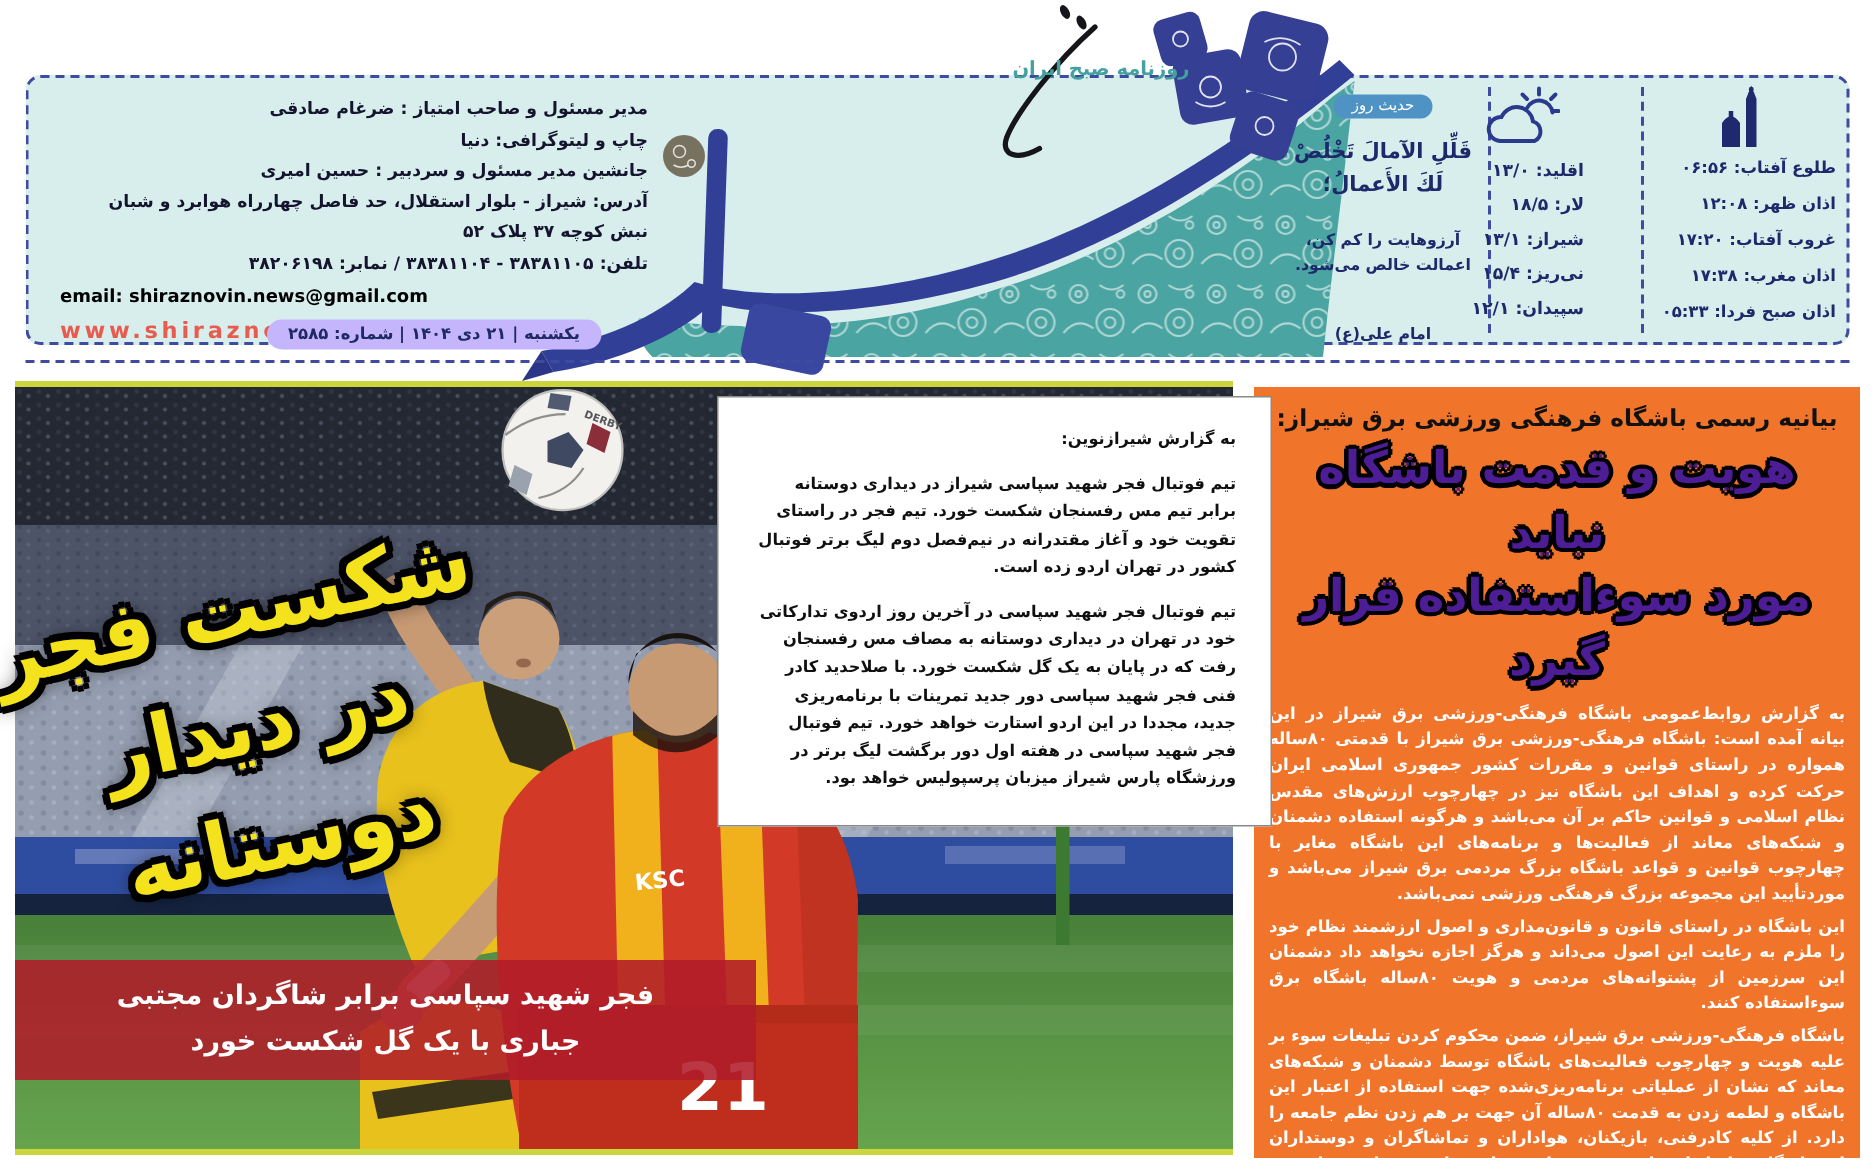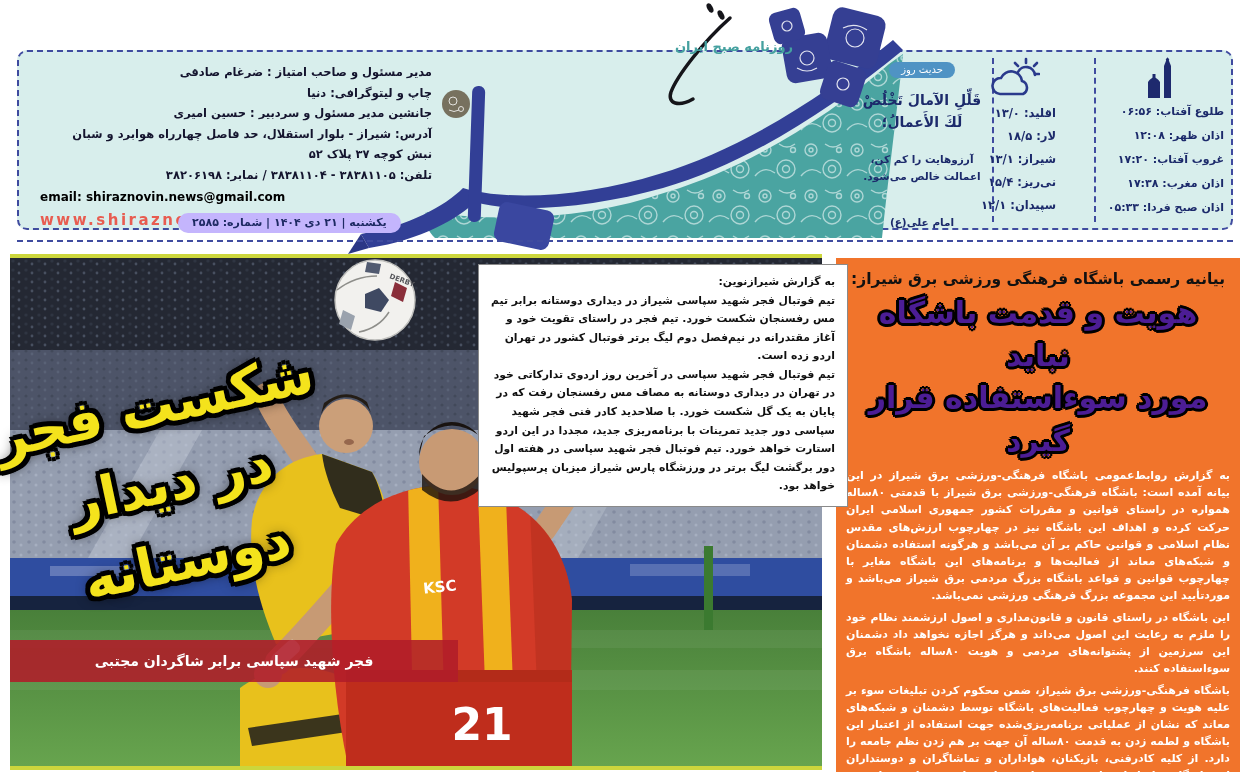--- a/index.html
+++ b/index.html
@@ -54,7 +54,7 @@
   .artbox{position:absolute;left:478px;top:264px;width:344px;background:#fff;
           border:1px solid #8a8a8a;padding:8px 12px 10px;direction:rtl;text-align:right;
           color:#101010;font-size:10.8px;font-weight:bold;line-height:1.72;z-index:4;}
-  .artbox p{margin:0;}
+  .artbox p{margin:11px;}
   .bigyellow{position:absolute;left:2px;top:366px;width:338px;transform:rotate(-12deg);
              transform-origin:50% 50%;text-align:center;color:#f4e31c;font-size:54px;
              font-weight:bold;line-height:1.45;z-index:3;direction:rtl;

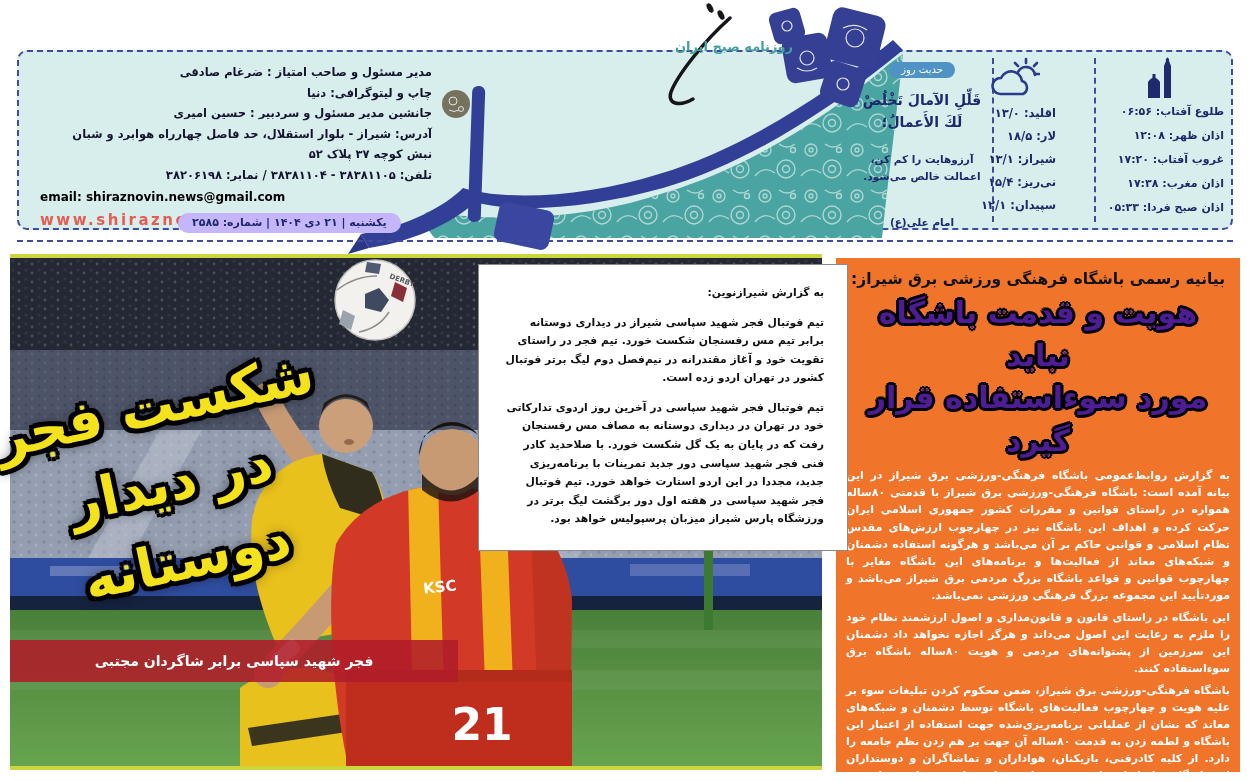--- a/index.html
+++ b/index.html
@@ -60,8 +60,8 @@
              font-weight:bold;line-height:1.45;z-index:3;direction:rtl;
              text-shadow:-4px -4px 0 #000,4px -4px 0 #000,-4px 4px 0 #000,4px 4px 0 #000,
                          0 -5px 0 #000,0 5px 0 #000,-5px 0 0 #000,5px 0 0 #000,0 0 14px rgba(0,0,0,.9);}
-  .caption{position:absolute;left:10px;top:640px;width:448px;box-sizing:border-box;
-           background:rgba(177,29,41,.88);color:#fff;font-size:14px;font-weight:bold;
+  .caption{position:absolute;left:10px;top:640px;width:494px;box-sizing:border-box;
+           background:rgba(177,29,41,.88);color:#fff;font-size:18px;font-weight:bold;
            line-height:1.72;text-align:center;direction:rtl;padding:9px 12px;z-index:4;}
 
   

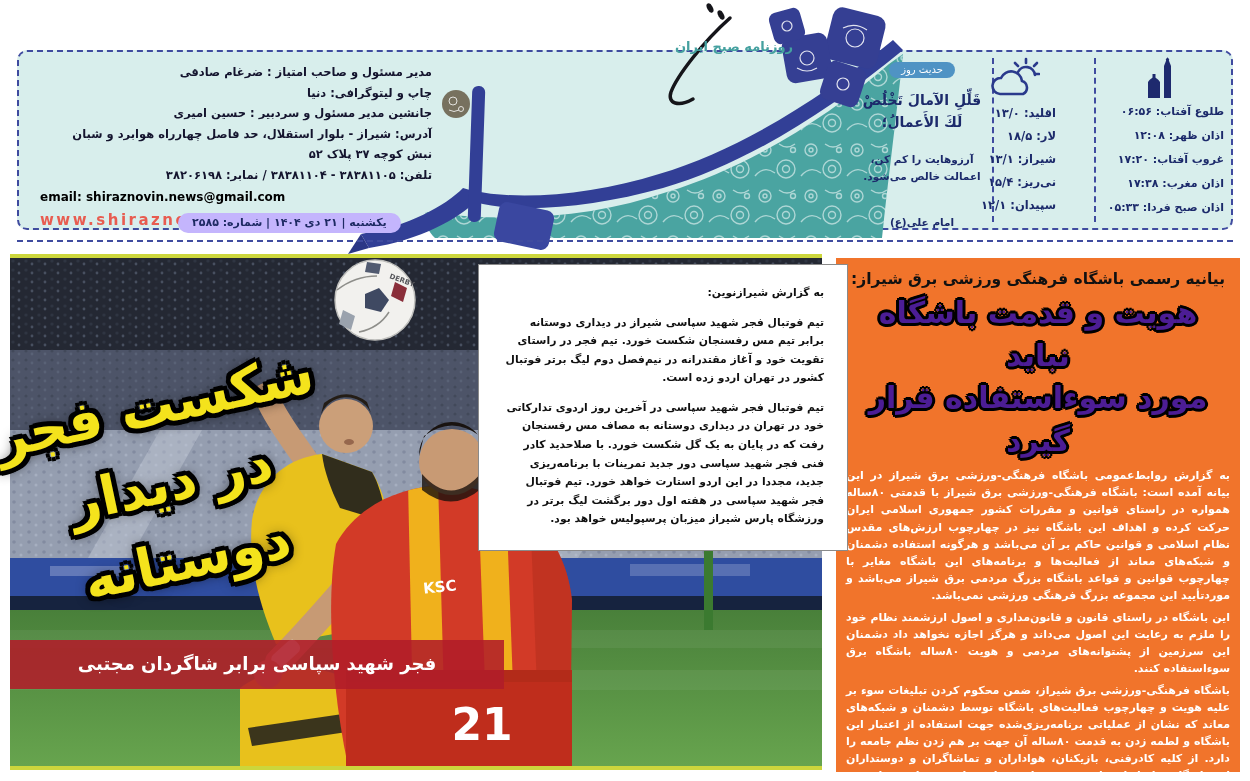--- a/index.html
+++ b/index.html
@@ -298,6 +298,7 @@
 
   <div class="caption">
     <div>فجر شهید سپاسی برابر شاگردان مجتبی</div>
+    <div>جباری با یک گل شکست خورد</div>
   </div>
 
   <div class="statement">

